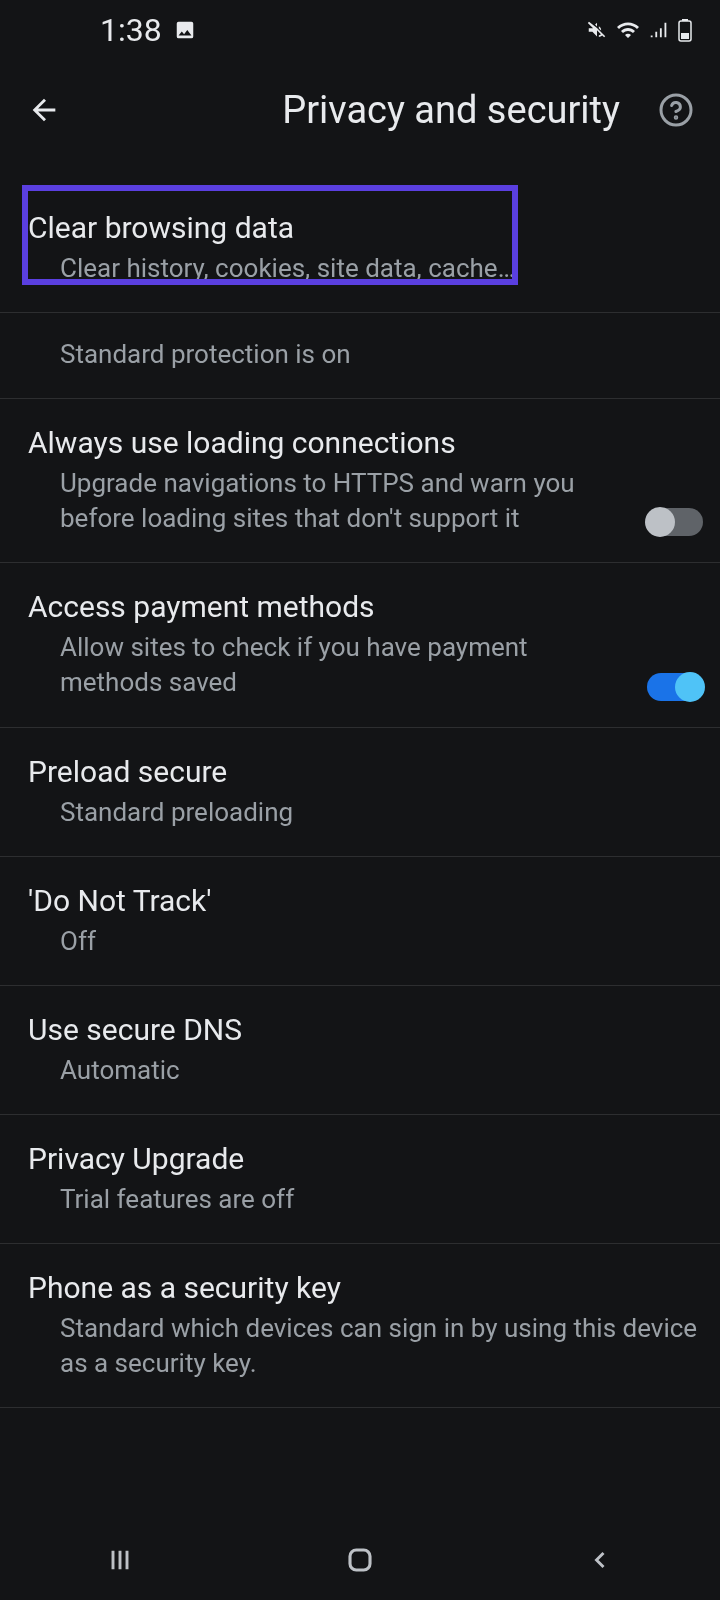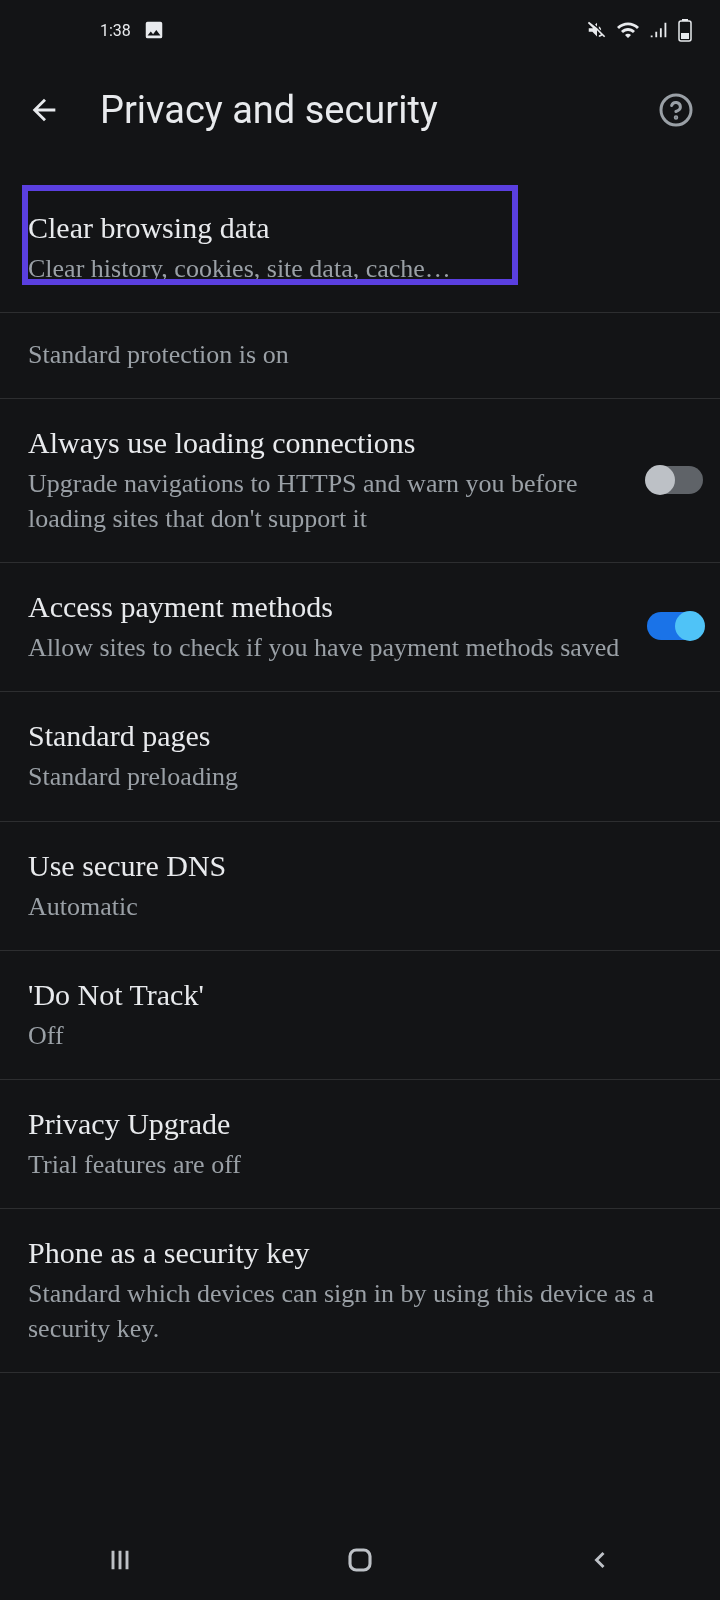--- a/index.html
+++ b/index.html
@@ -18,7 +18,7 @@
       align-items: center;
       justify-content: space-between;
       padding: 0 28px 0 100px;
-      font-size: 16px;
+      font-size: 32px;
       color: #e8eaed;
     }
     .status-left { display: flex; align-items: center; gap: 12px; }

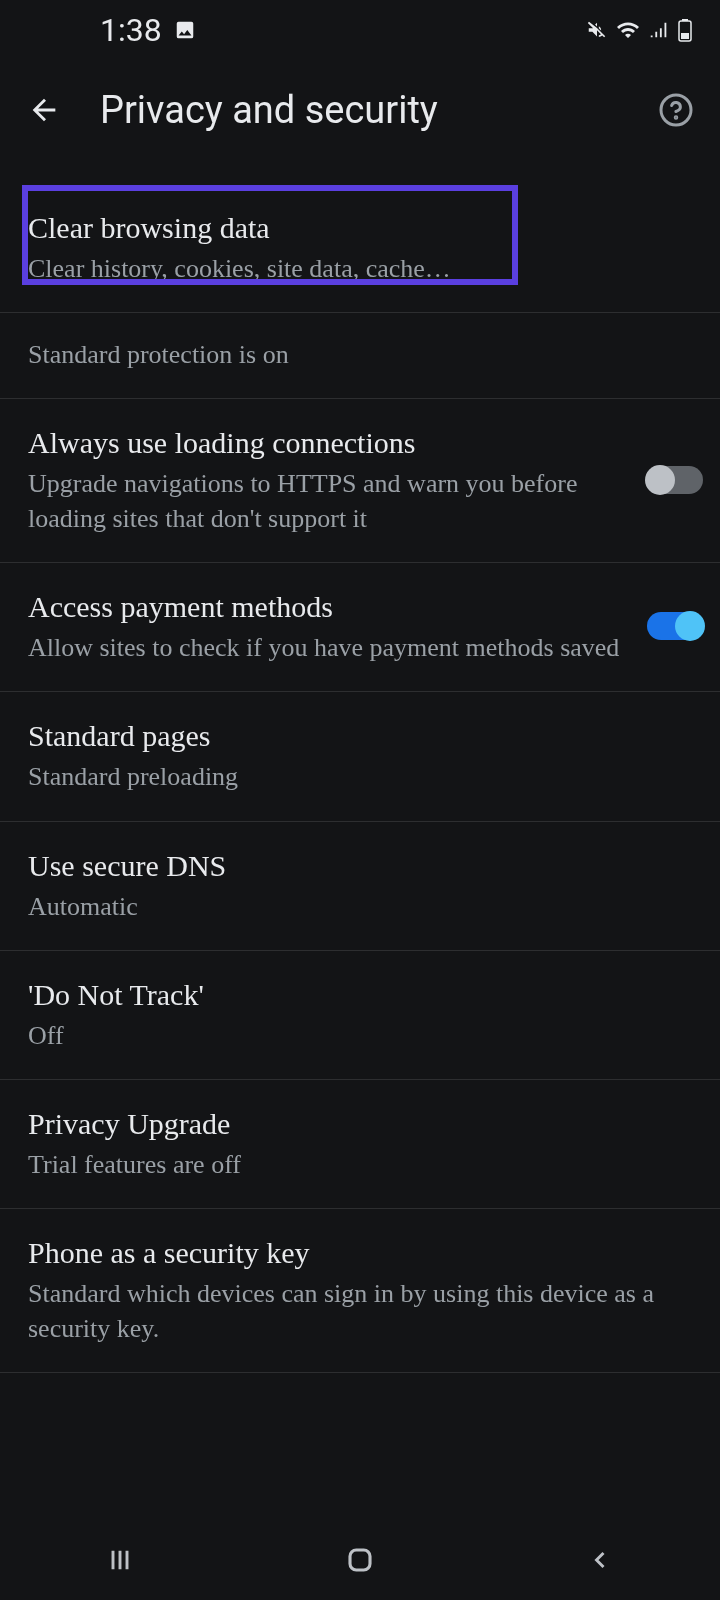--- a/index.html
+++ b/index.html
@@ -30,6 +30,7 @@
       align-items: center;
       padding: 0 22px;
       gap: 34px;
+      text-align: right;
     }
     .header-title {
       font-size: 38px;

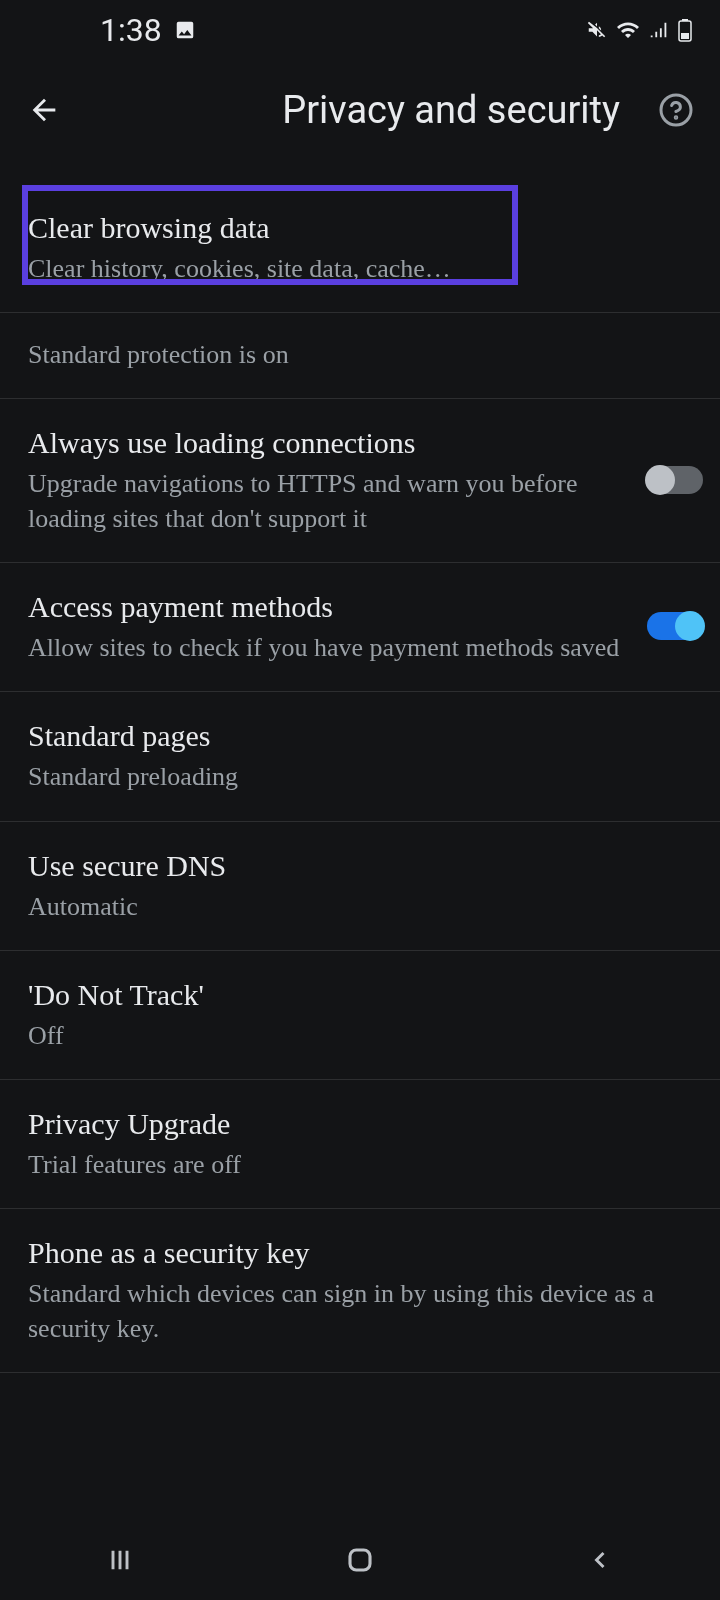--- a/index.html
+++ b/index.html
@@ -51,9 +51,8 @@
       padding: 24px 17px 26px 28px;
       border-bottom: 1px solid #2d2e30;
       display: flex;
-      align-items: center;
+      align-items: flex-end;
       gap: 16px;
-      font-family: Liberation Serif, serif;
     }
     .item-text { flex: 1; min-width: 0; }
     .item-title {

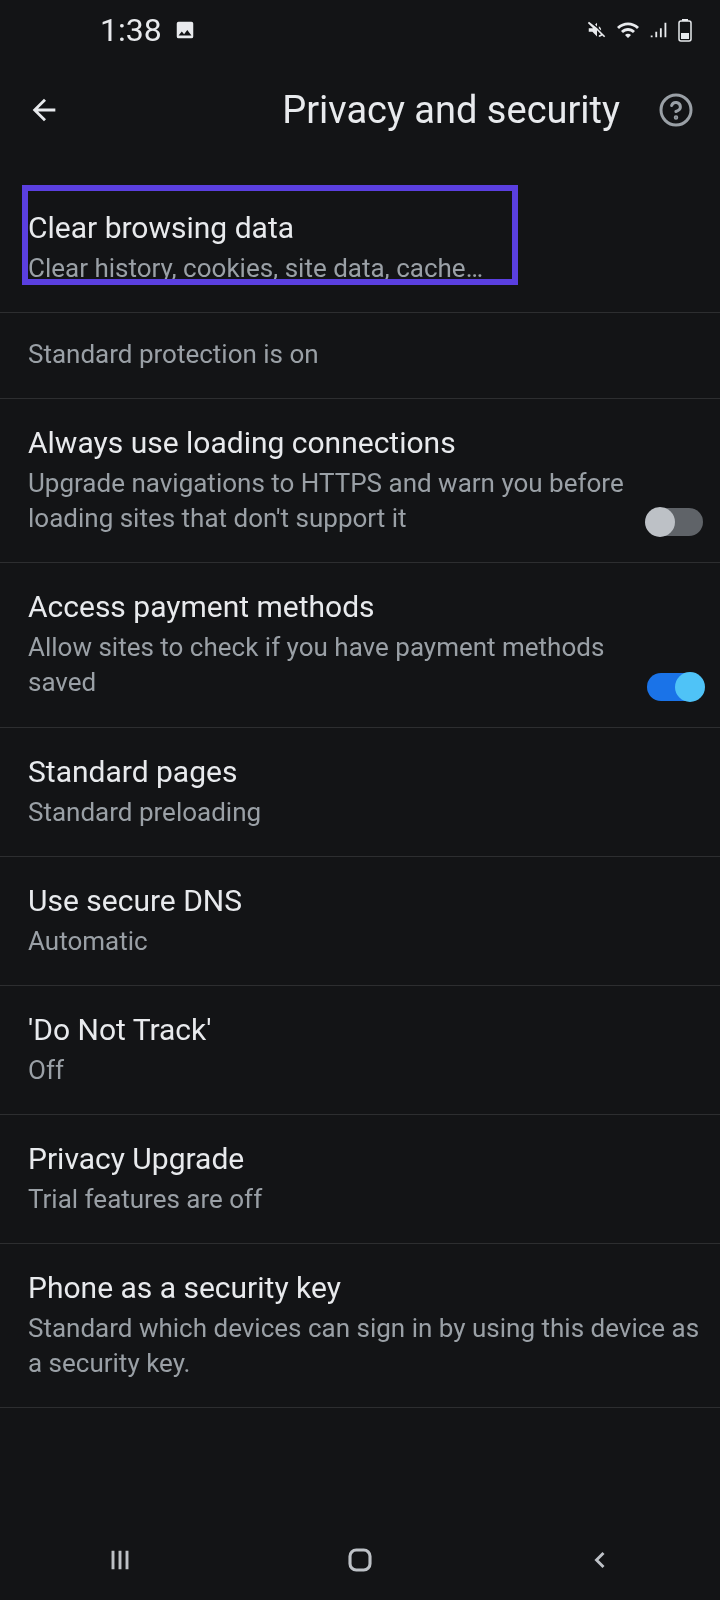--- a/index.html
+++ b/index.html
@@ -65,6 +65,7 @@
       font-size: 26px;
       color: #9aa0a6;
       line-height: 1.35;
+      margin-left: 32px;
     }
     .highlight-box {
       position: absolute;

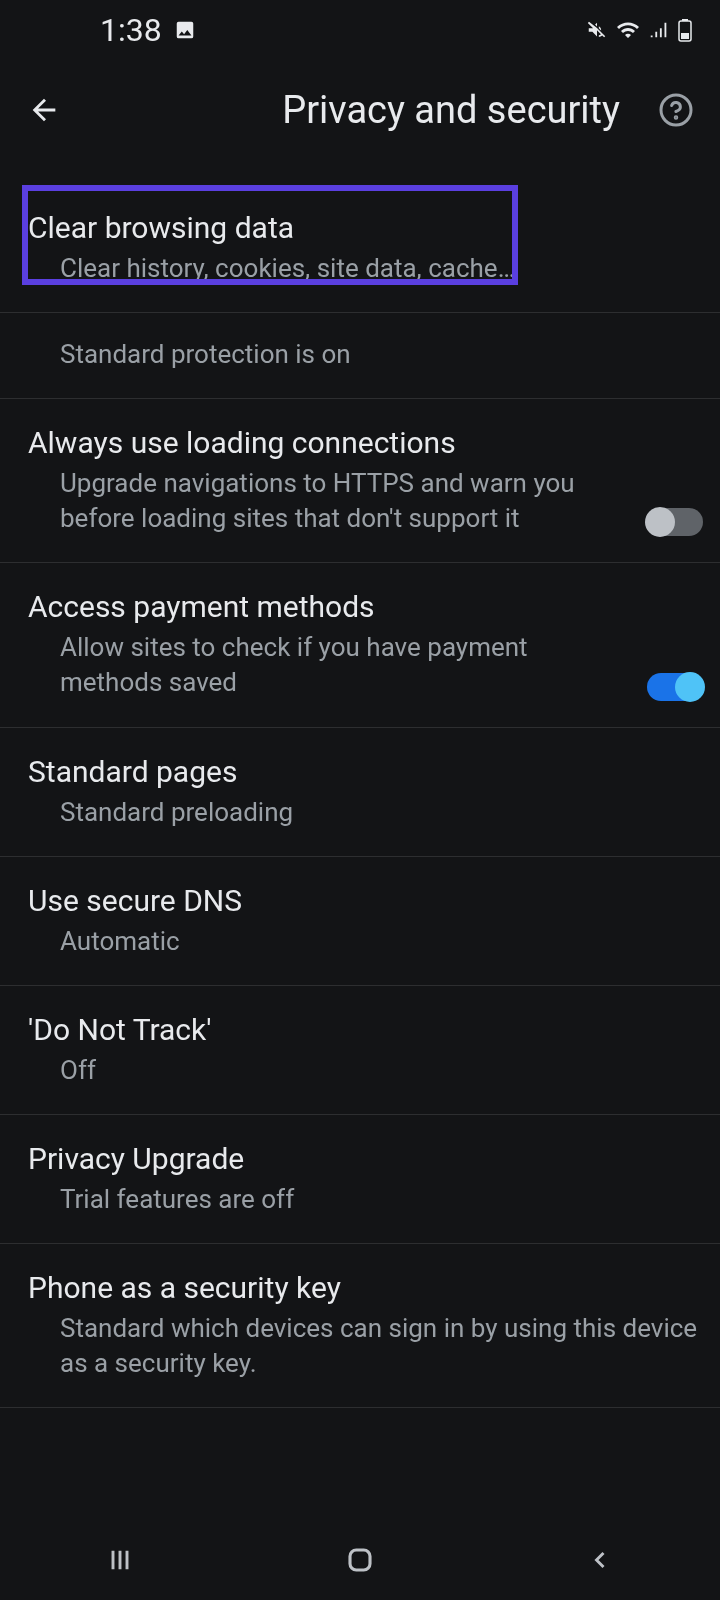--- a/index.html
+++ b/index.html
@@ -197,7 +197,7 @@
 
   <div class="item">
     <div class="item-text">
-      <div class="item-title">Standard pages</div>
+      <div class="item-title">Preload secure</div>
       <div class="item-subtitle">Standard preloading</div>
     </div>
   </div>

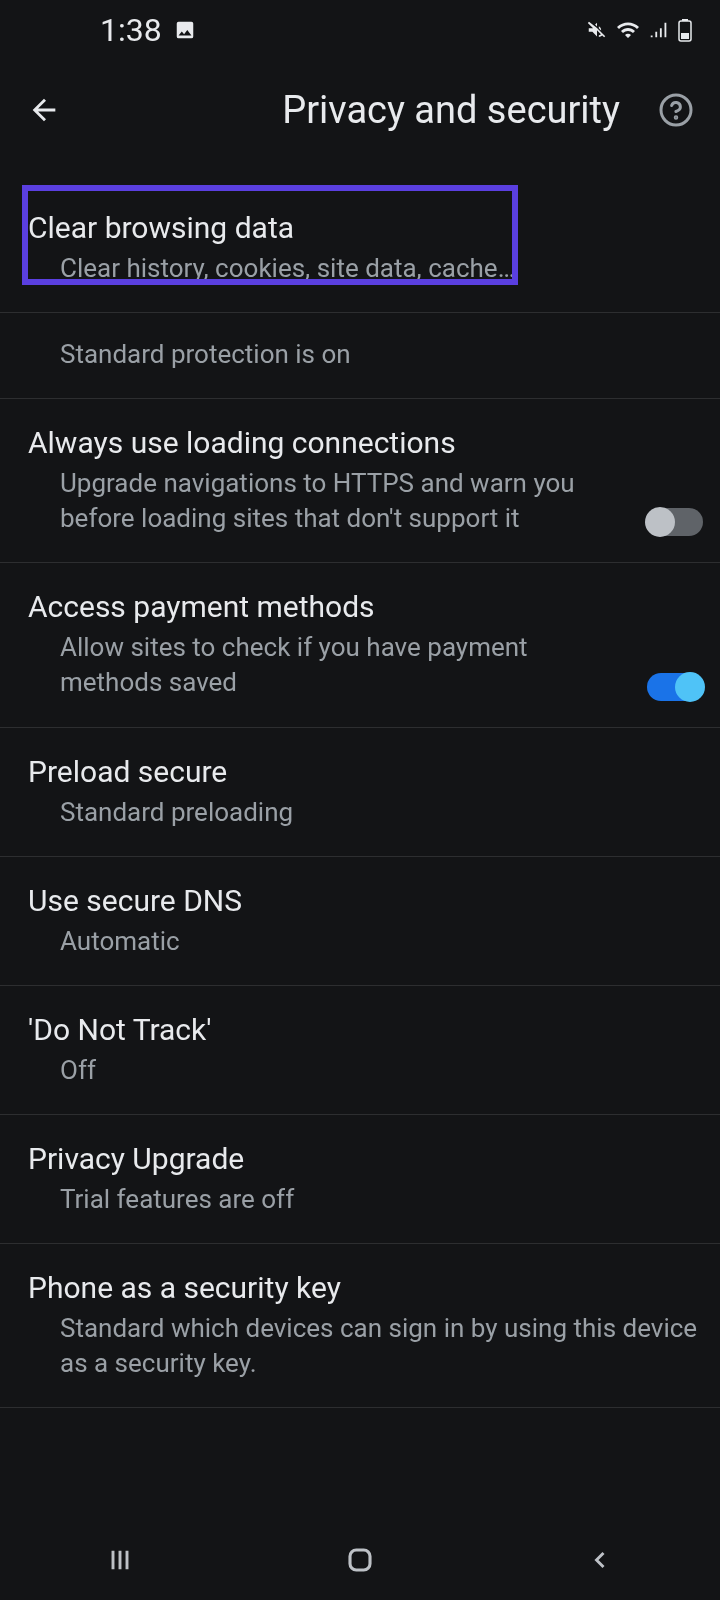--- a/index.html
+++ b/index.html
@@ -204,15 +204,15 @@
 
   <div class="item">
     <div class="item-text">
+      <div class="item-title">'Do Not Track'</div>
+      <div class="item-subtitle">Off</div>
+    </div>
+  </div>
+
+  <div class="item">
+    <div class="item-text">
       <div class="item-title">Use secure DNS</div>
       <div class="item-subtitle">Automatic</div>
-    </div>
-  </div>
-
-  <div class="item">
-    <div class="item-text">
-      <div class="item-title">'Do Not Track'</div>
-      <div class="item-subtitle">Off</div>
     </div>
   </div>
 

